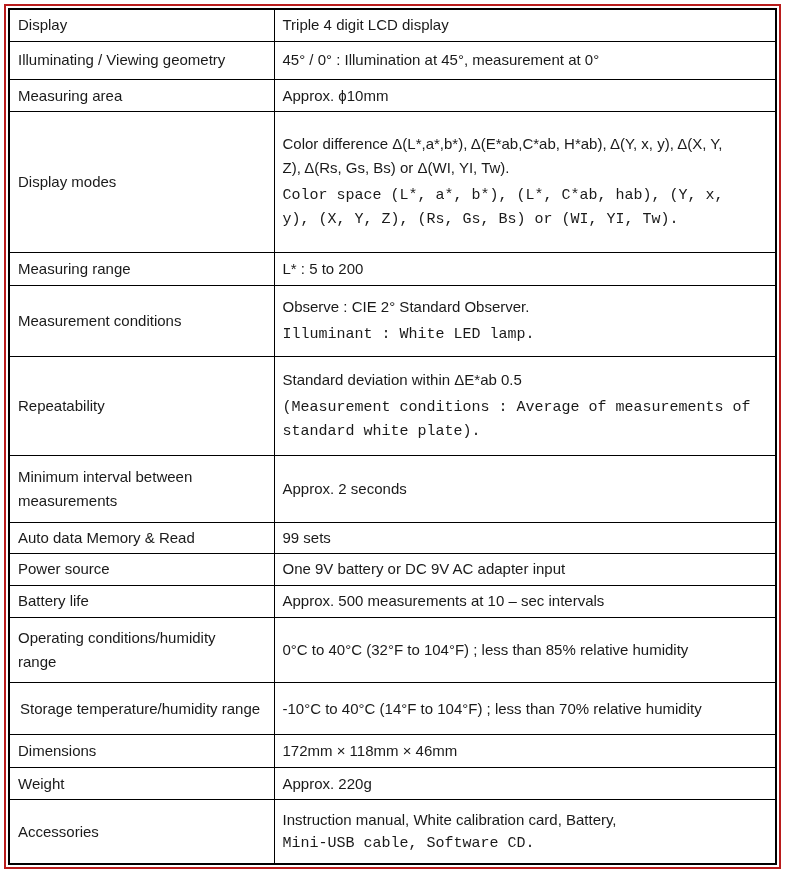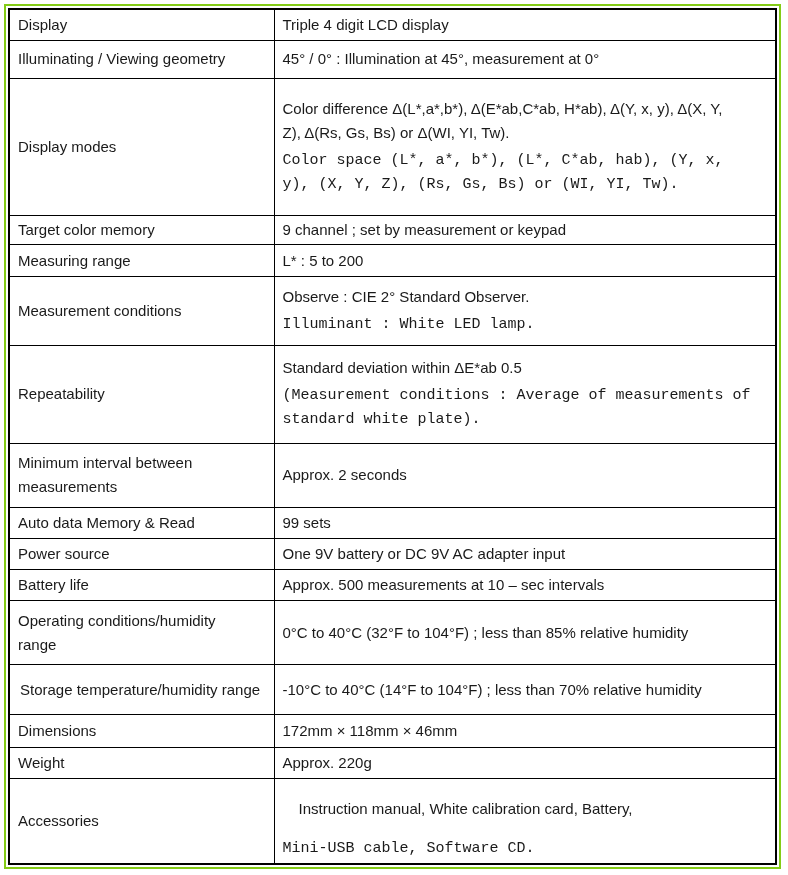--- a/index.html
+++ b/index.html
@@ -7,7 +7,7 @@
          font-family: "Liberation Sans", sans-serif; color: #1a1a1a; }
   .frame {
     position: absolute; left: 4px; top: 4px; width: 777px; height: 865px;
-    border: 2px solid #84cc16; box-sizing: border-box; padding: 2px;
+    border: 2px solid #b91c1c; box-sizing: border-box; padding: 2px;
   }
   table.spec {
     width: 100%; height: 100%; border-collapse: collapse;

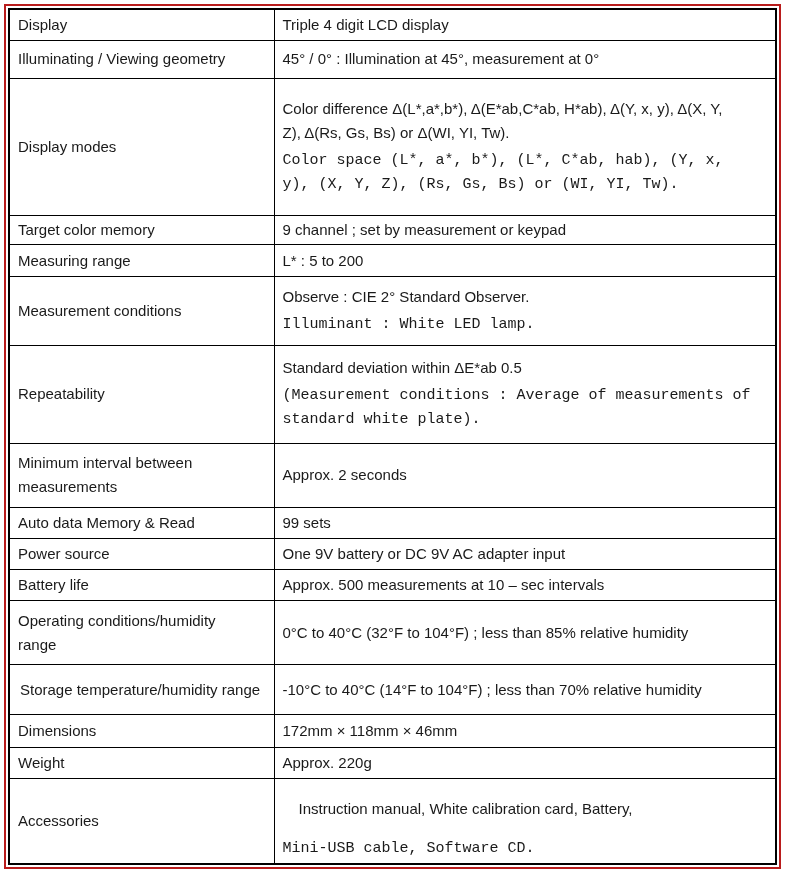--- a/index.html
+++ b/index.html
@@ -42,6 +42,12 @@
       <td class="label">Illuminating / Viewing geometry</td>
       <td class="value">
             <span class="para">45° / 0° : Illumination at 45°, measurement at 0°</span>
+          </td>
+    </tr>
+    <tr style="height:30px">
+      <td class="label">Measuring area</td>
+      <td class="value">
+            <span class="para">Approx. ϕ10mm</span>
           </td>
     </tr>
     <tr style="height:131px">

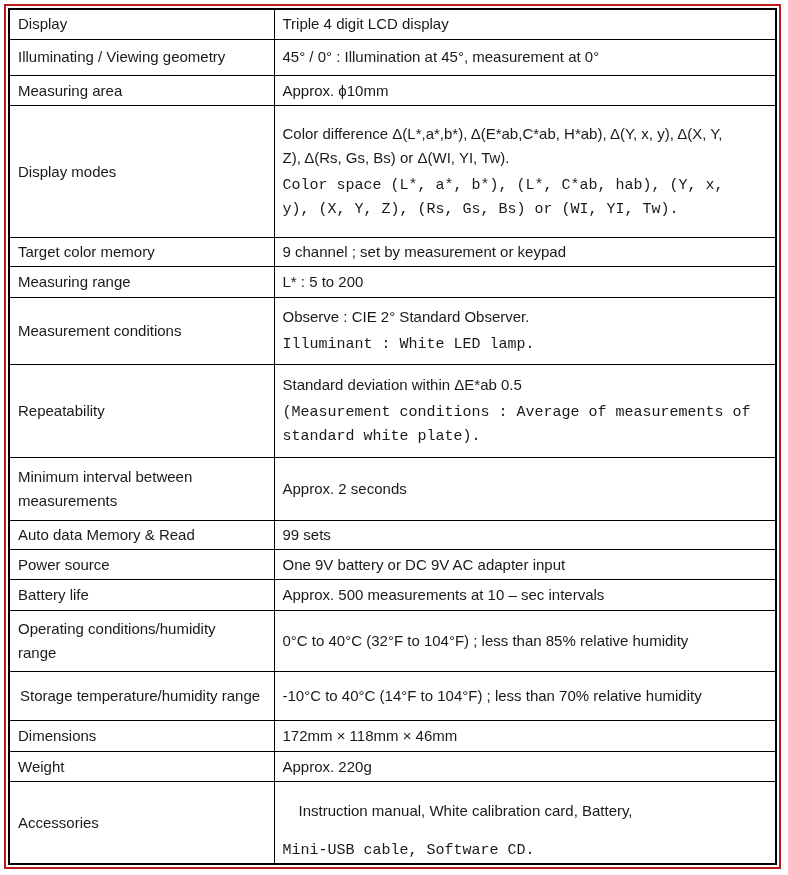--- a/index.html
+++ b/index.html
@@ -56,12 +56,6 @@
         <span class="para">Color difference Δ(L*,a*,b*), Δ(E*ab,C*ab, H*ab), Δ(Y, x, y), Δ(X, Y, Z), Δ(Rs, Gs, Bs) or Δ(WI, YI, Tw).</span>
         <span class="para">Color space (L*, a*, b*), (L*, C*ab, hab), (Y, x, y), (X, Y, Z), (Rs, Gs, Bs) or (WI, YI, Tw).</span>
       </td>
-    </tr>
-    <tr style="height:28px">
-      <td class="label">Target color memory</td>
-      <td class="value">
-            <span class="para">9 channel ; set by measurement or keypad</span>
-          </td>
     </tr>
     <tr style="height:31px">
       <td class="label">Measuring range</td>

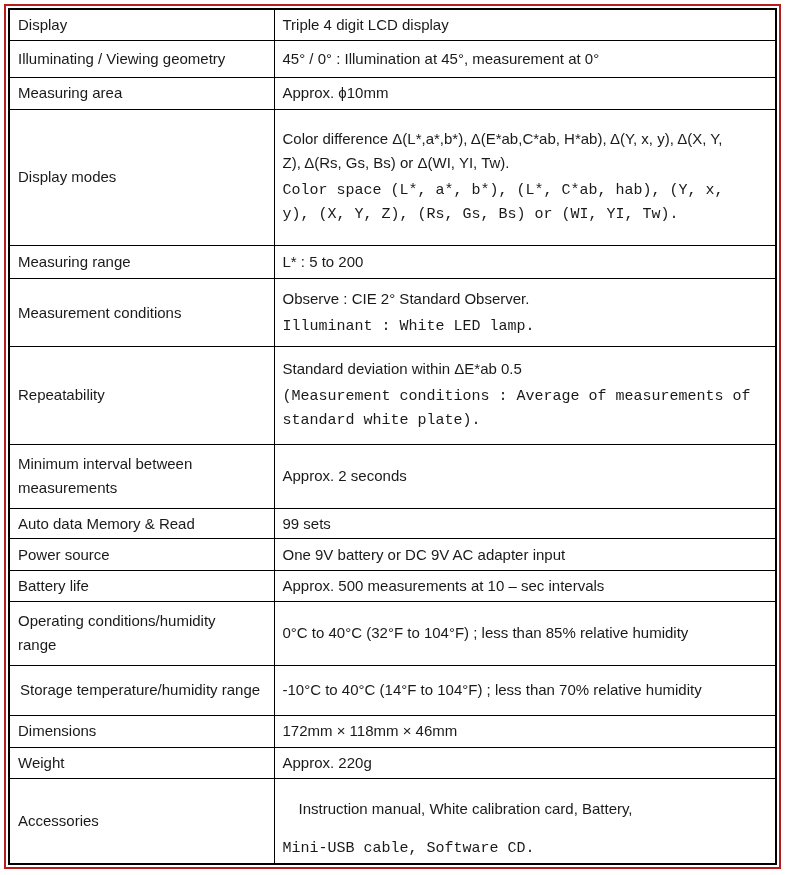--- a/index.html
+++ b/index.html
@@ -128,7 +128,7 @@
     <tr style="height:60px">
       <td class="label">Accessories</td>
       <td class="value">
-        <span class="para" style="margin:16px">Instruction manual, White calibration card, Battery,</span>
+        <span class="para" style="margin:0">Instruction manual, White calibration card, Battery,</span>
         <span class="para" style="margin:0">Mini-USB cable, Software CD.</span>
       </td>
     </tr>

